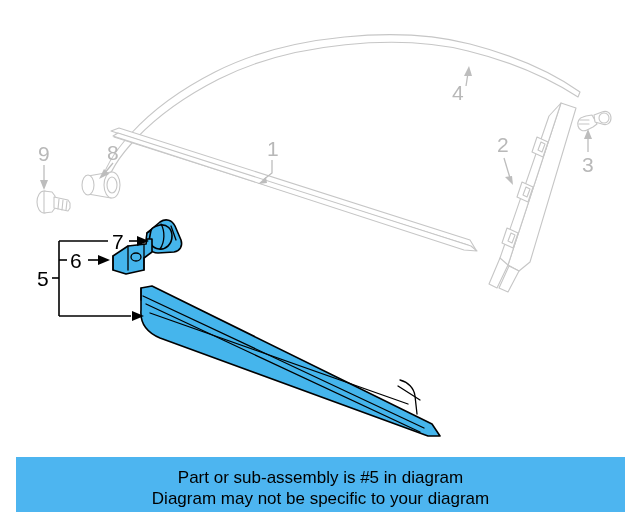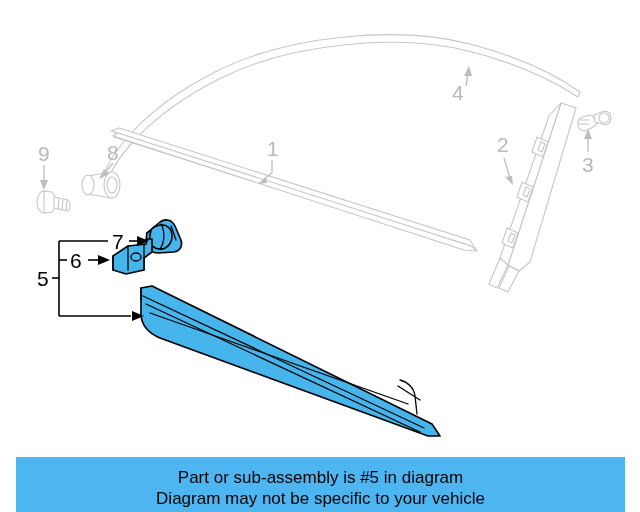--- a/index.html
+++ b/index.html
@@ -264,7 +264,7 @@
 
   <div id="banner">
     <div class="banner-line">Part or sub-assembly is #5 in diagram</div>
-    <div class="banner-line">Diagram may not be specific to your vehicle</div>
+    <div class="banner-line">Diagram may not be specific to your diagram</div>
   </div>
 
 </div>

